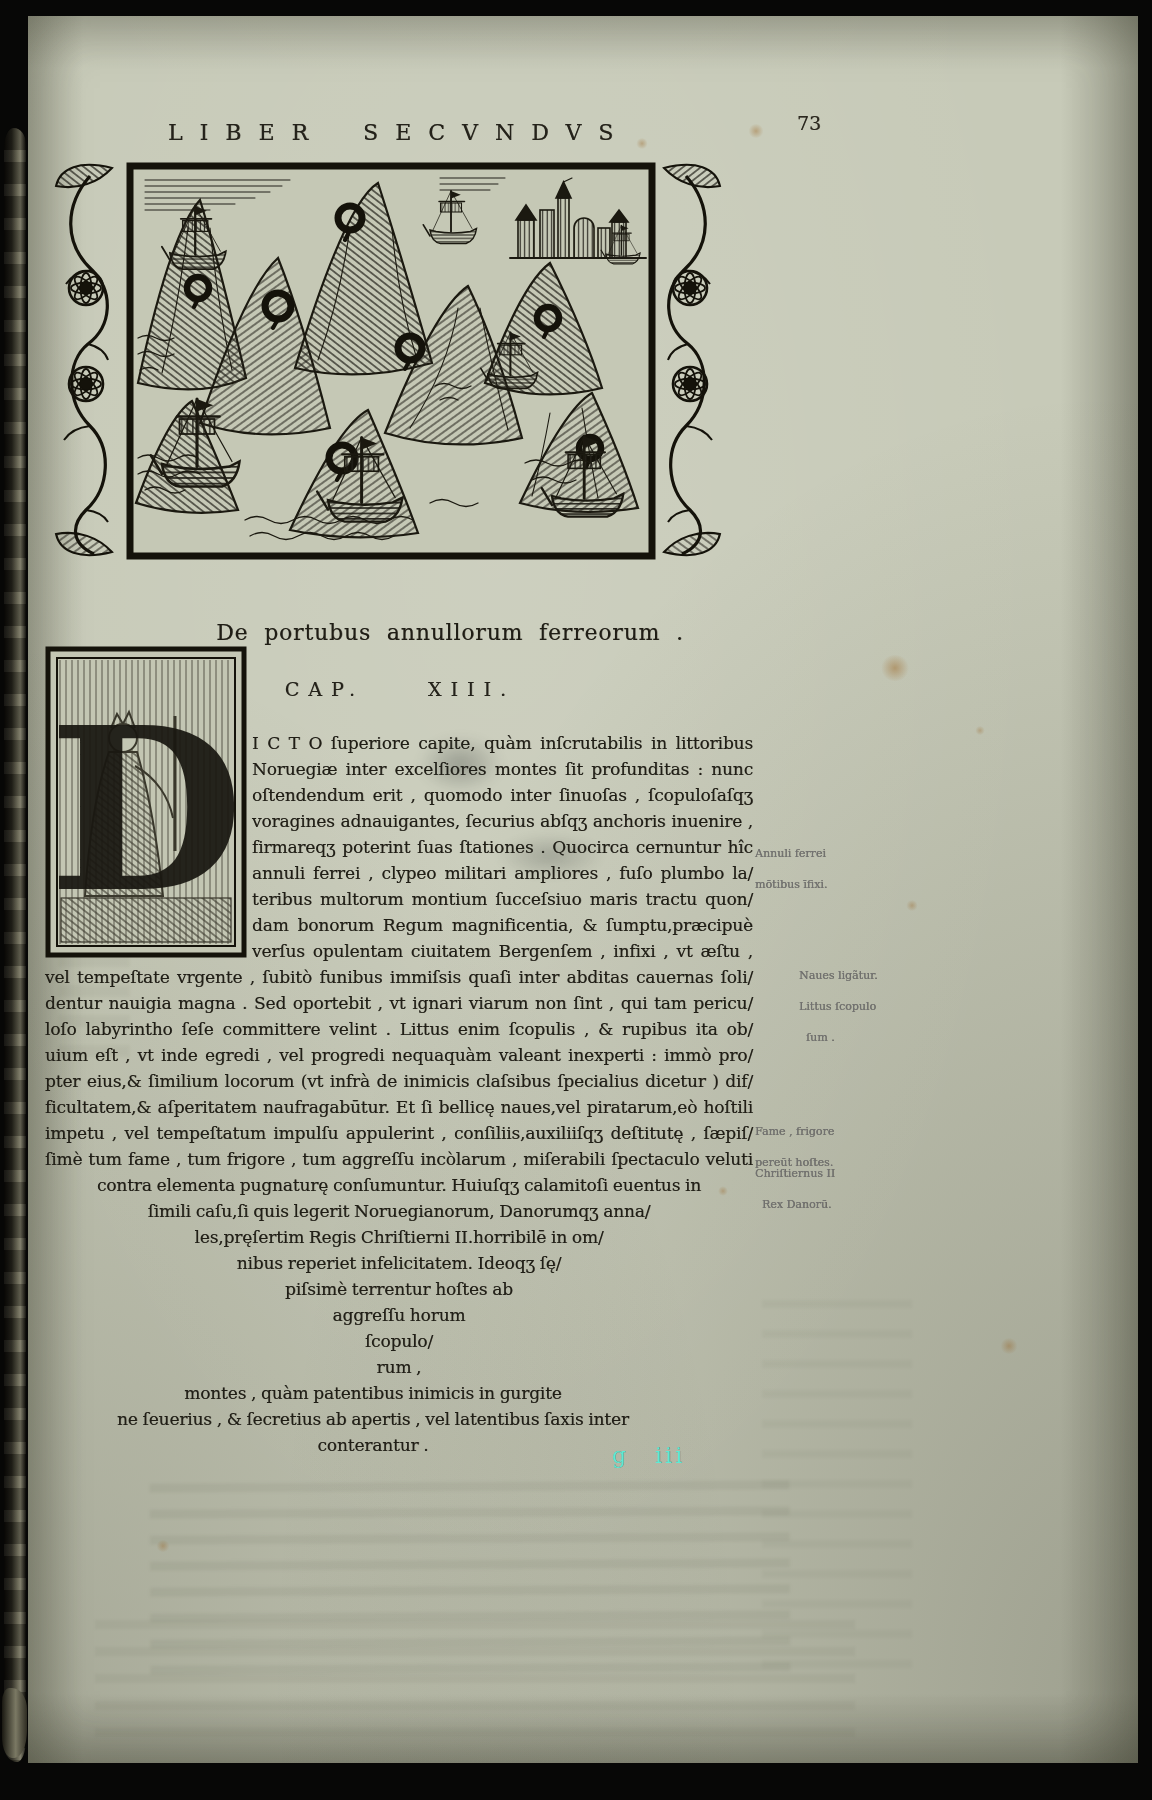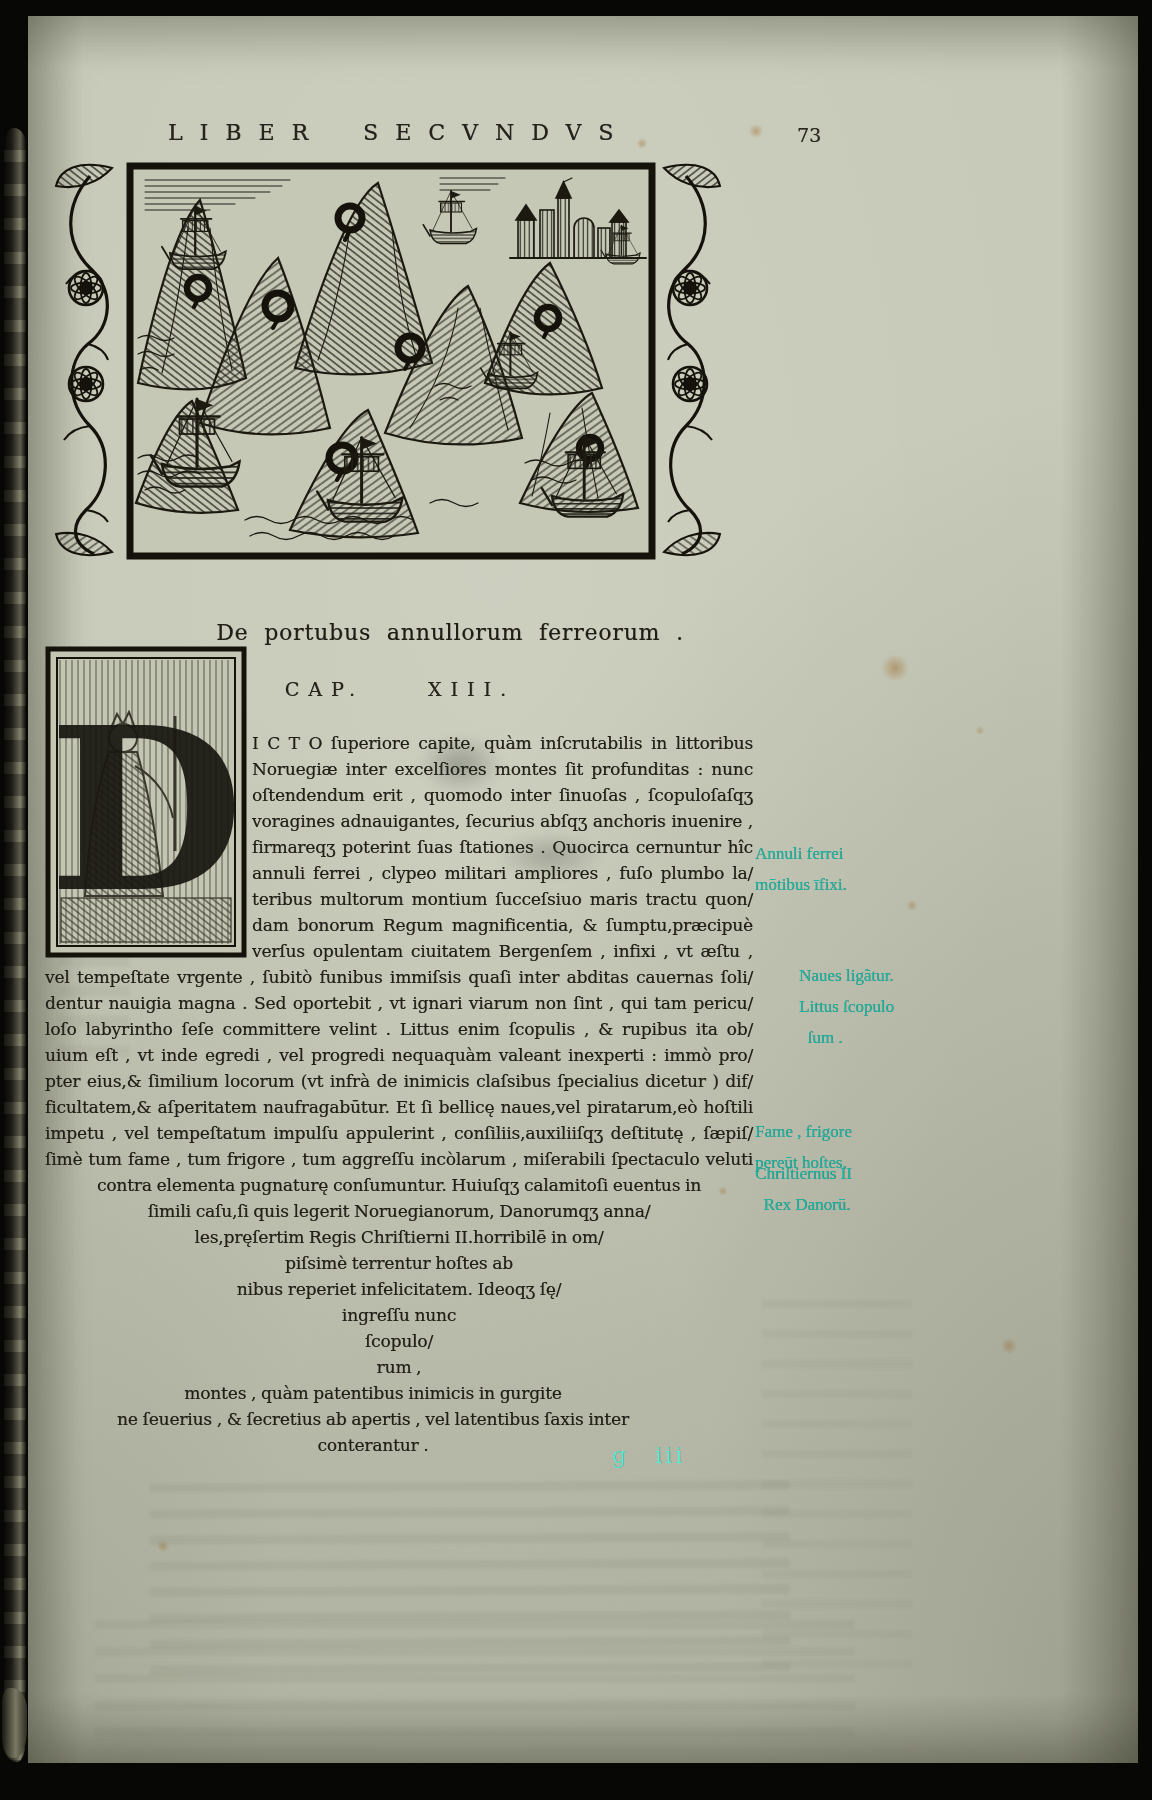--- a/index.html
+++ b/index.html
@@ -39,7 +39,7 @@
     text-shadow:.4px .4px .5px rgba(25,22,15,.55);
   }
   .folio{
-    position:absolute;left:797px;top:124px;font-size:19px;color:#2a271e;
+    position:absolute;left:797px;top:112px;font-size:19px;color:#2a271e;
     text-shadow:.3px .3px .4px rgba(25,22,15,.5);
   }
   svg.woodcut{position:absolute;left:50px;top:158px;}

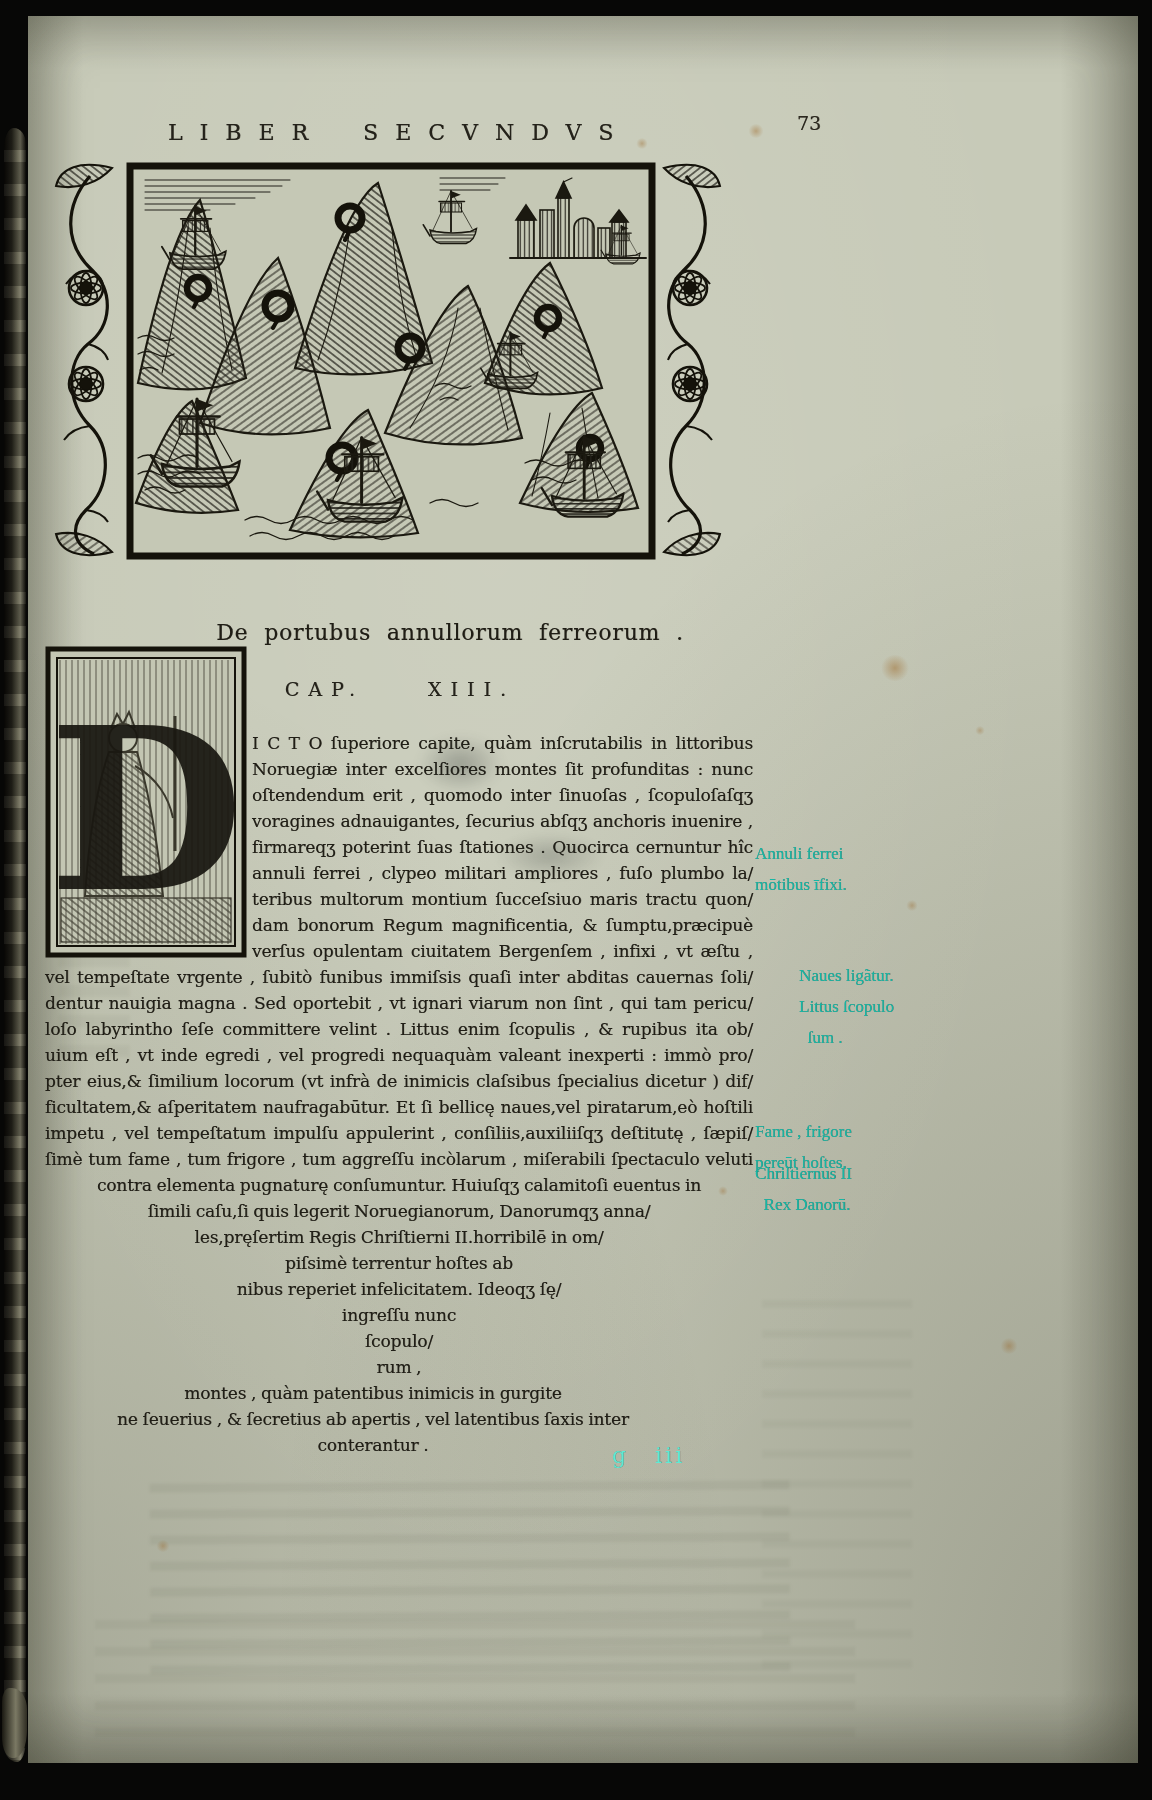--- a/index.html
+++ b/index.html
@@ -63,8 +63,8 @@
   #indent-lines .ln{margin-left:207px;}
   #taper-lines .ln,#closing-lines .ln{text-align-last:center;}
   #closing-lines .ln{transform:translateX(-26px);}
-  .mnote{position:absolute;left:755px;width:165px;font-size:17px;color:#14b8a6;
-    text-shadow:.3px .3px .4px rgba(25,22,15,.5);font-family:Liberation Serif, serif;}
+  .mnote{position:absolute;left:755px;width:165px;font-size:11px;color:#737373;
+    text-shadow:.3px .3px .4px rgba(25,22,15,.5);}
   .mnote .mln{white-space:pre;line-height:31px;}
   #mnote-1{top:838px;}
   #mnote-2{top:960px;margin-left:44px;}

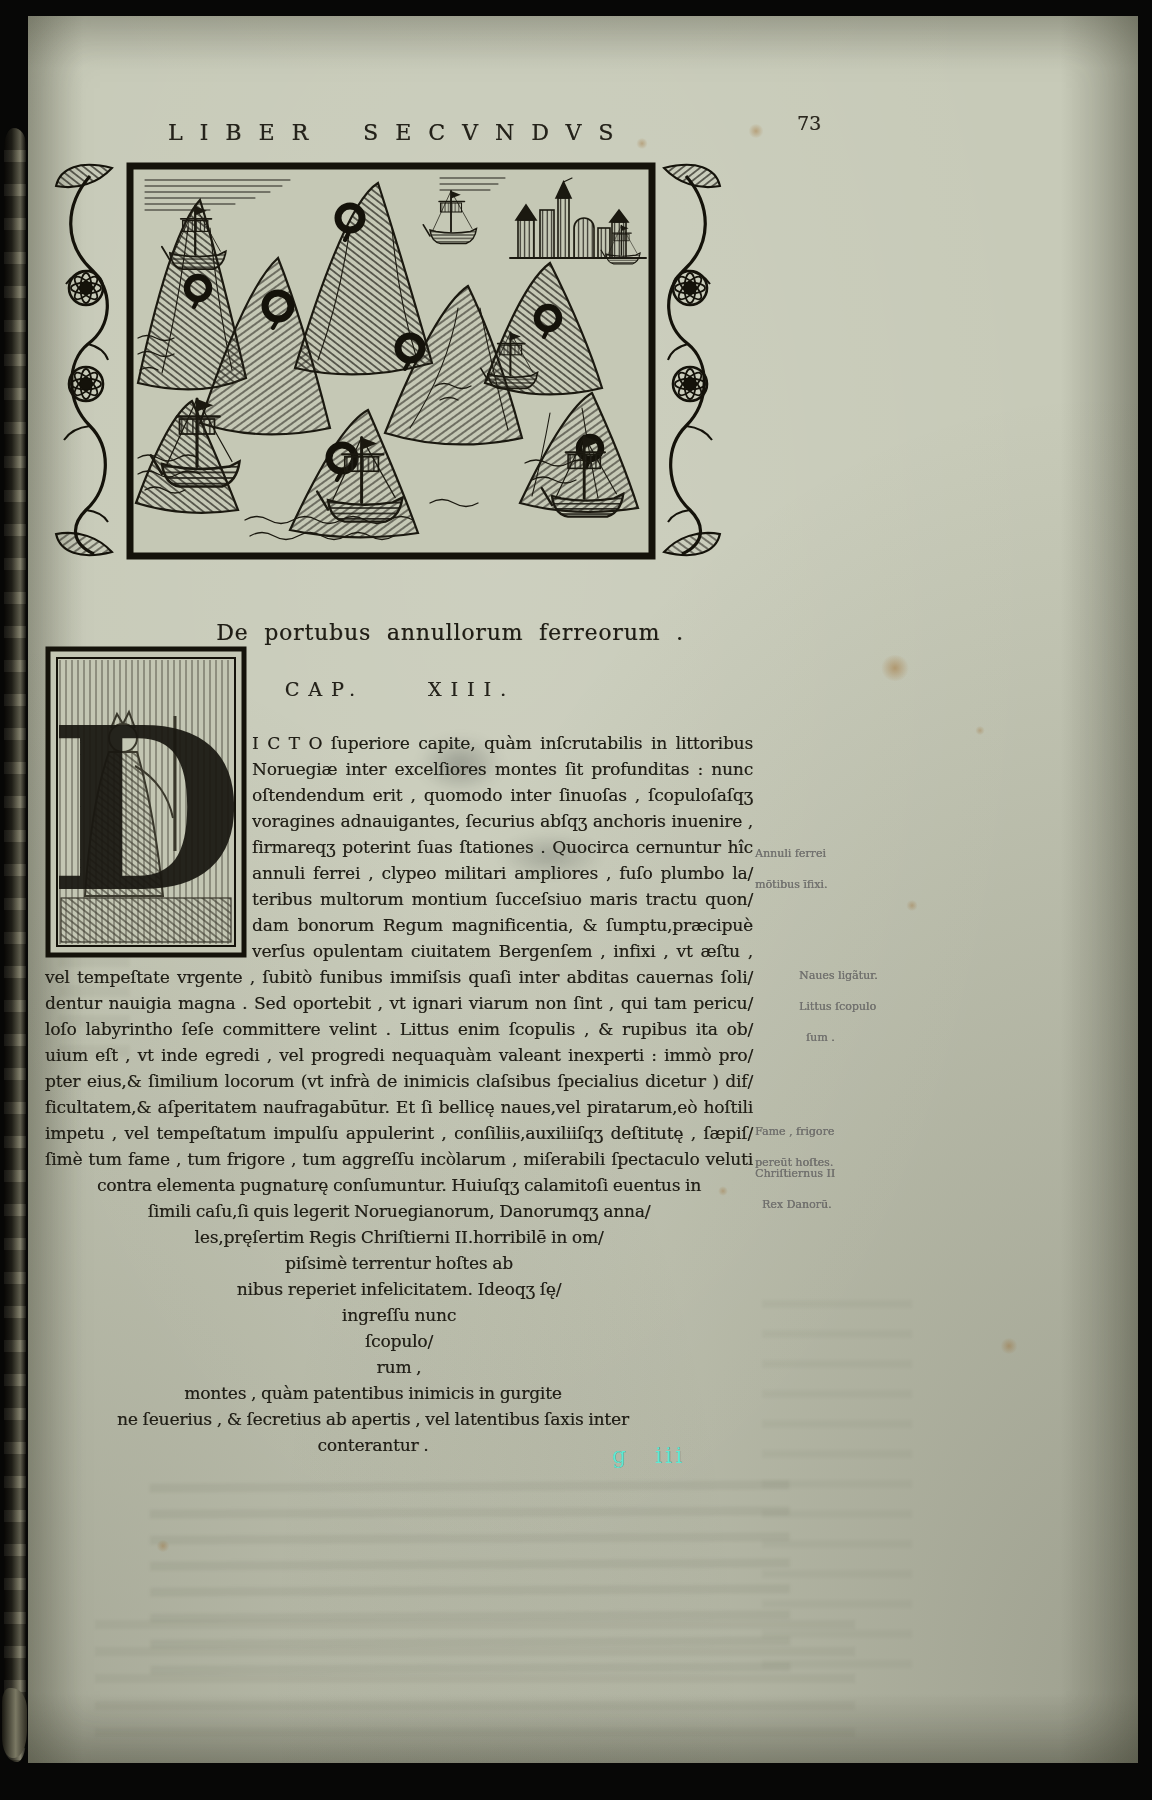--- a/index.html
+++ b/index.html
@@ -279,8 +279,8 @@
       <div class="ln">contra elementa pugnaturę conſumuntur.  Huiuſqʒ calamitoſi euentus in</div>
       <div class="ln">ſimili caſu,ſi quis legerit Noruegianorum, Danorumqʒ anna/</div>
       <div class="ln">les,pręſertim Regis Chriſtierni II.horribilē in om/</div>
+      <div class="ln">nibus reperiet infelicitatem.  Ideoqʒ ſę/</div>
       <div class="ln">piſsimè terrentur hoſtes ab</div>
-      <div class="ln">nibus reperiet infelicitatem.  Ideoqʒ ſę/</div>
       <div class="ln">ingreſſu nunc</div>
       <div class="ln">ſcopulo/</div>
       <div class="ln">rum ,</div>

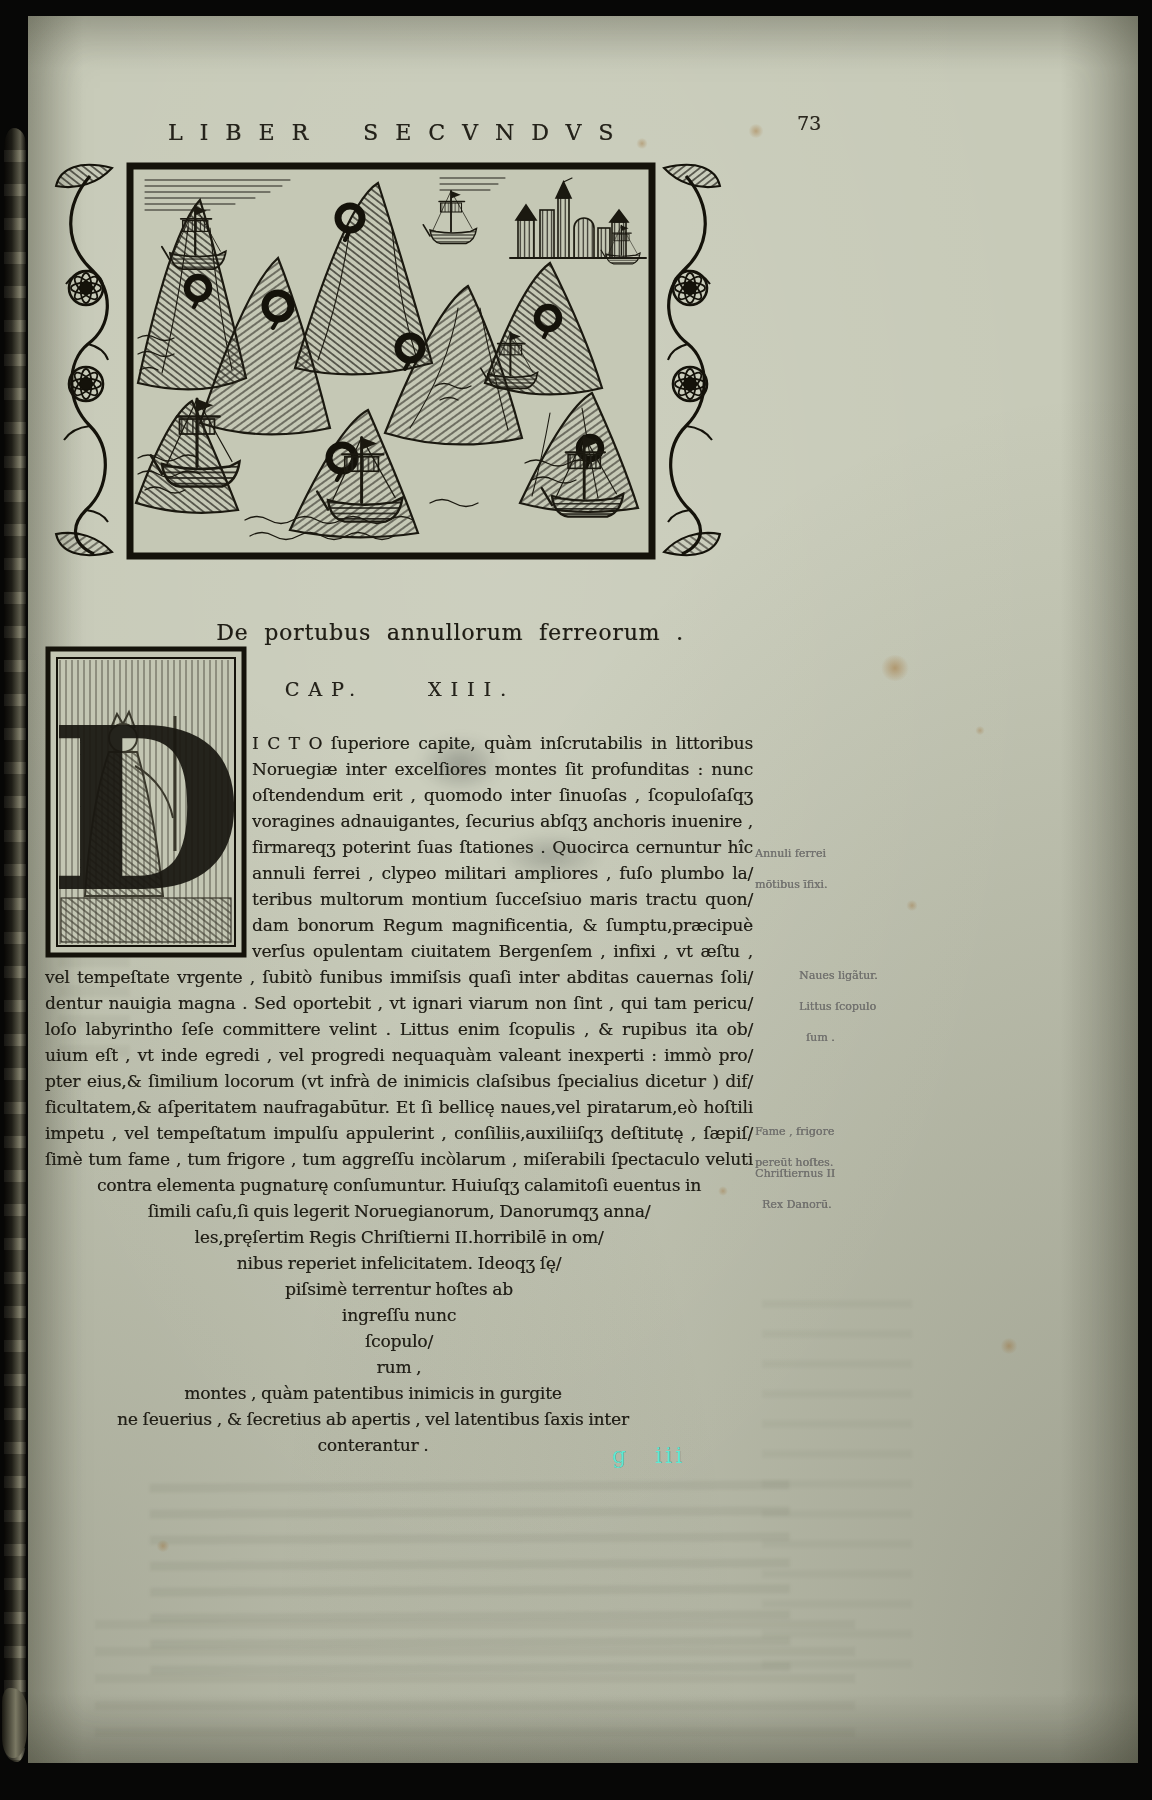--- a/index.html
+++ b/index.html
@@ -281,7 +281,7 @@
       <div class="ln">les,pręſertim Regis Chriſtierni II.horribilē in om/</div>
       <div class="ln">nibus reperiet infelicitatem.  Ideoqʒ ſę/</div>
       <div class="ln">piſsimè terrentur hoſtes ab</div>
-      <div class="ln">ingreſſu nunc</div>
+      <div class="ln">aggreſſu horum</div>
       <div class="ln">ſcopulo/</div>
       <div class="ln">rum ,</div>
     </div>

